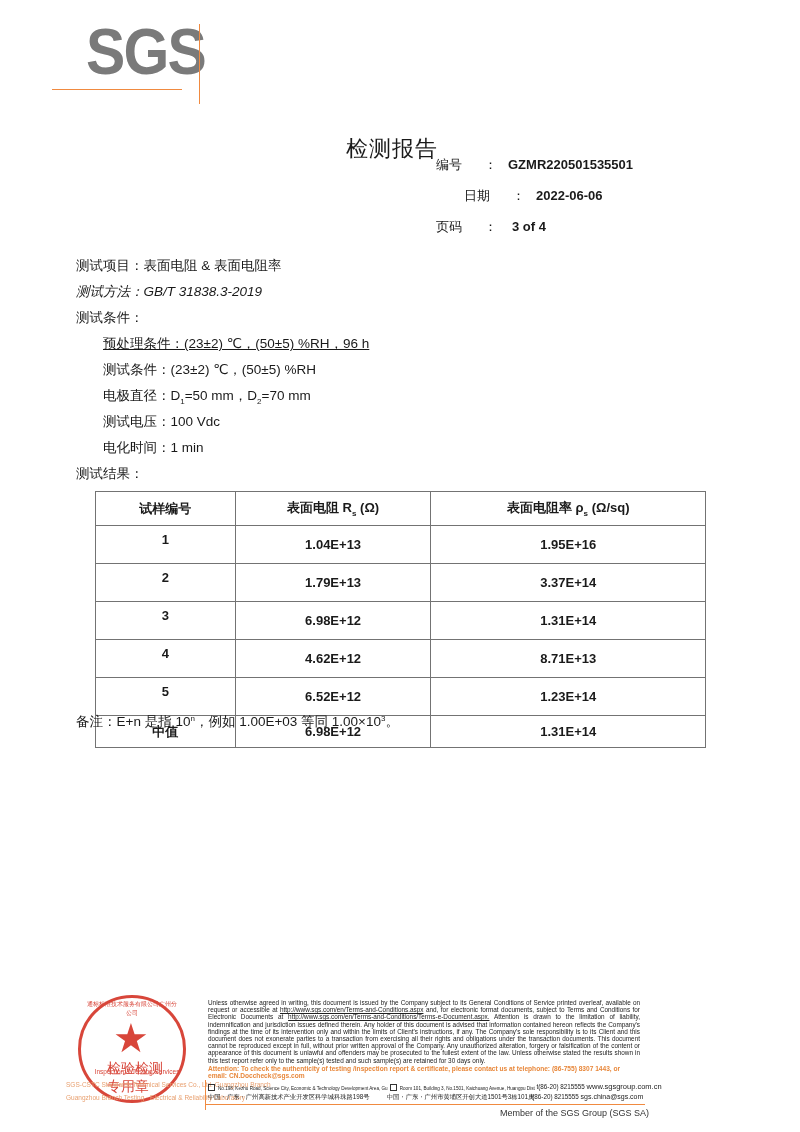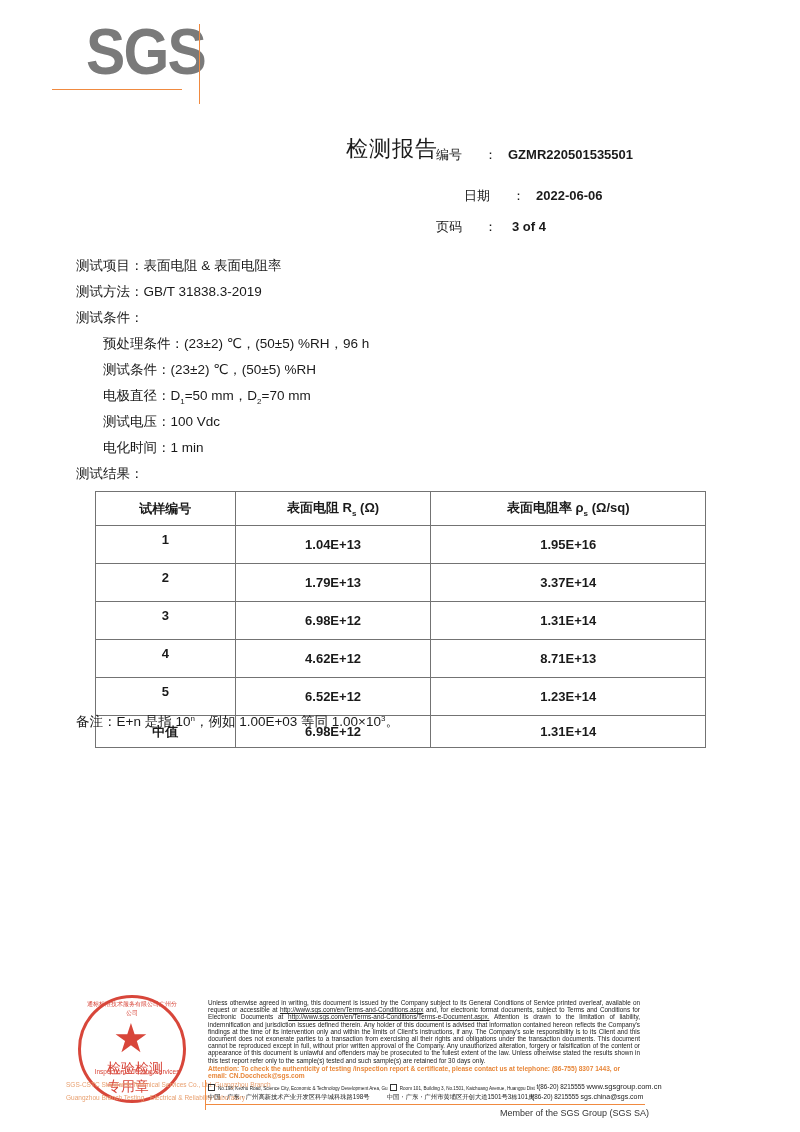--- a/index.html
+++ b/index.html
@@ -49,7 +49,7 @@
 
 <div class="abs title">检测报告</div>
 
-<div class="abs meta-row" style="top:146px;">
+<div class="abs meta-row" style="top:156px;">
   <span class="meta-label">编号</span><span class="meta-colon">：</span><span class="meta-value">GZMR220501535501</span>
 </div>
 <div class="abs meta-row" style="top:187px;margin-left:28px;">

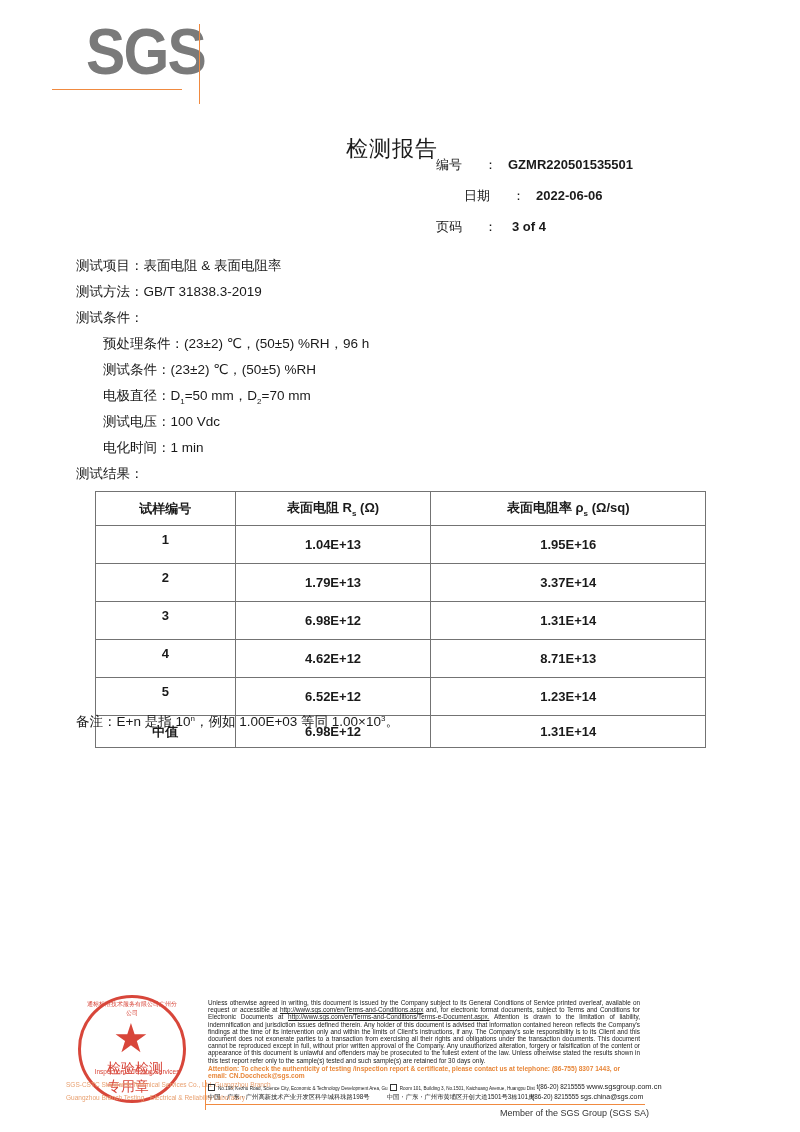--- a/index.html
+++ b/index.html
@@ -62,7 +62,7 @@
 <div class="abs body-line" style="top:257px;">
   <span>测试项目：</span><span>表面电阻 &amp; 表面电阻率</span>
 </div>
-<div class="abs body-line" style="top:283px;">
+<div class="abs body-line" style="top:283px;font-style:italic;">
   <span>测试方法：</span><span>GB/T 31838.3-2019</span>
 </div>
 <div class="abs body-line" style="top:309px;">测试条件：</div>

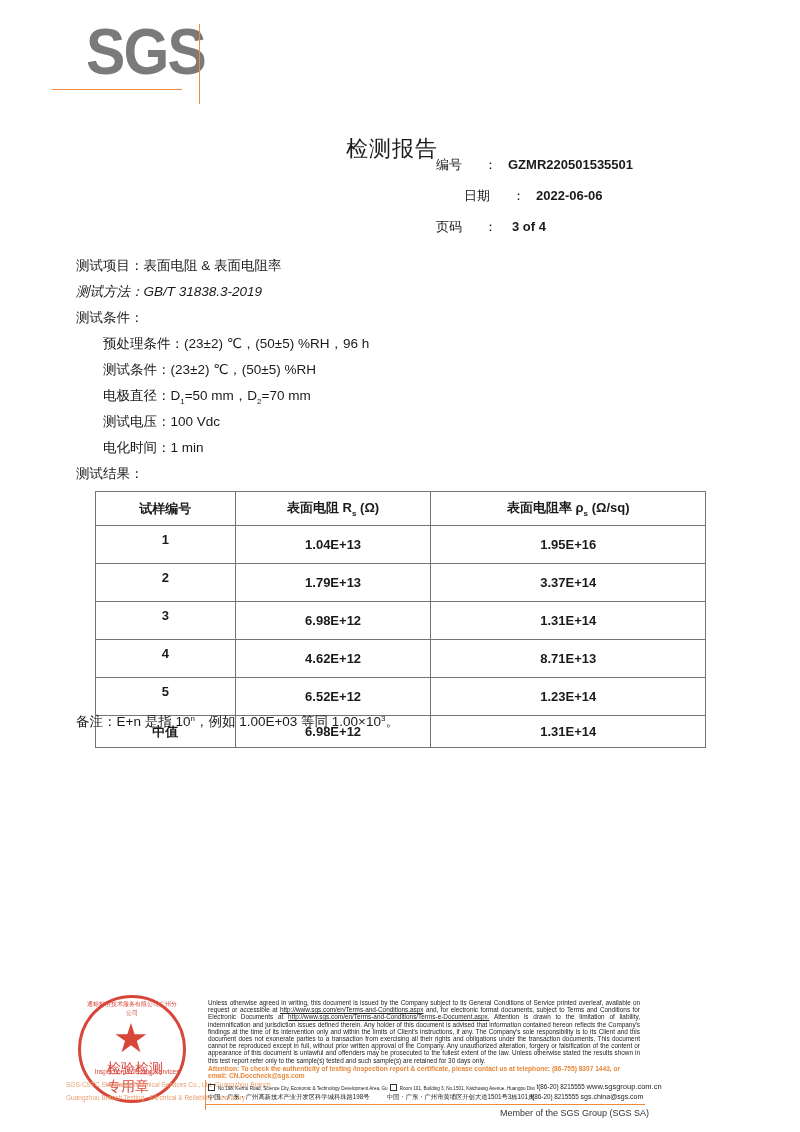--- a/index.html
+++ b/index.html
@@ -67,7 +67,7 @@
 </div>
 <div class="abs body-line" style="top:309px;">测试条件：</div>
 
-<div class="abs body-line indent" style="top:335px;">
+<div class="abs body-line indent" style="top:335px;text-decoration:underline;">
   <span>预处理条件：</span><span>(23±2) ℃，(50±5) %RH，96 h</span>
 </div>
 <div class="abs body-line indent" style="top:361px;">

